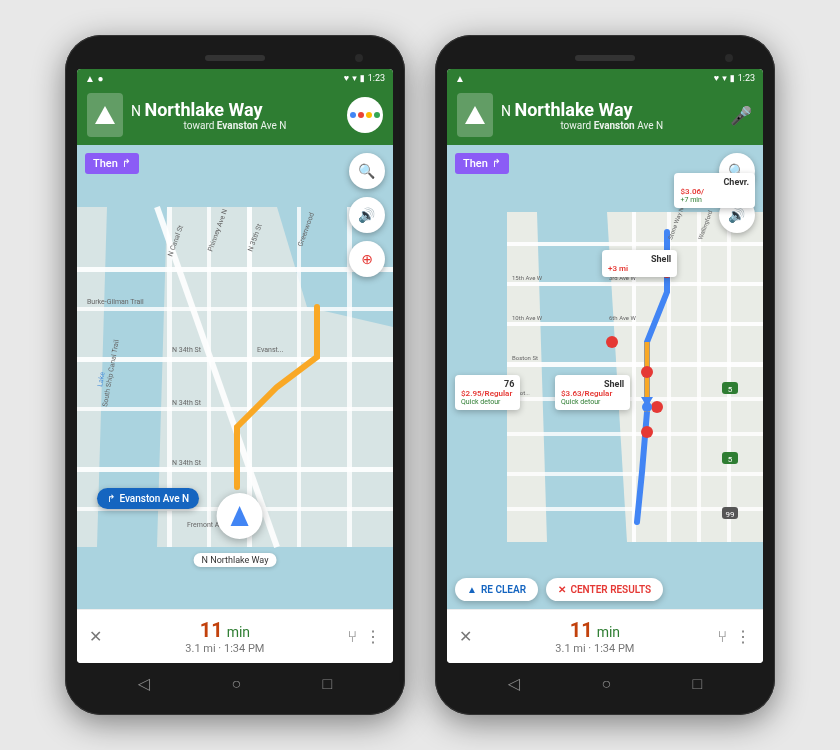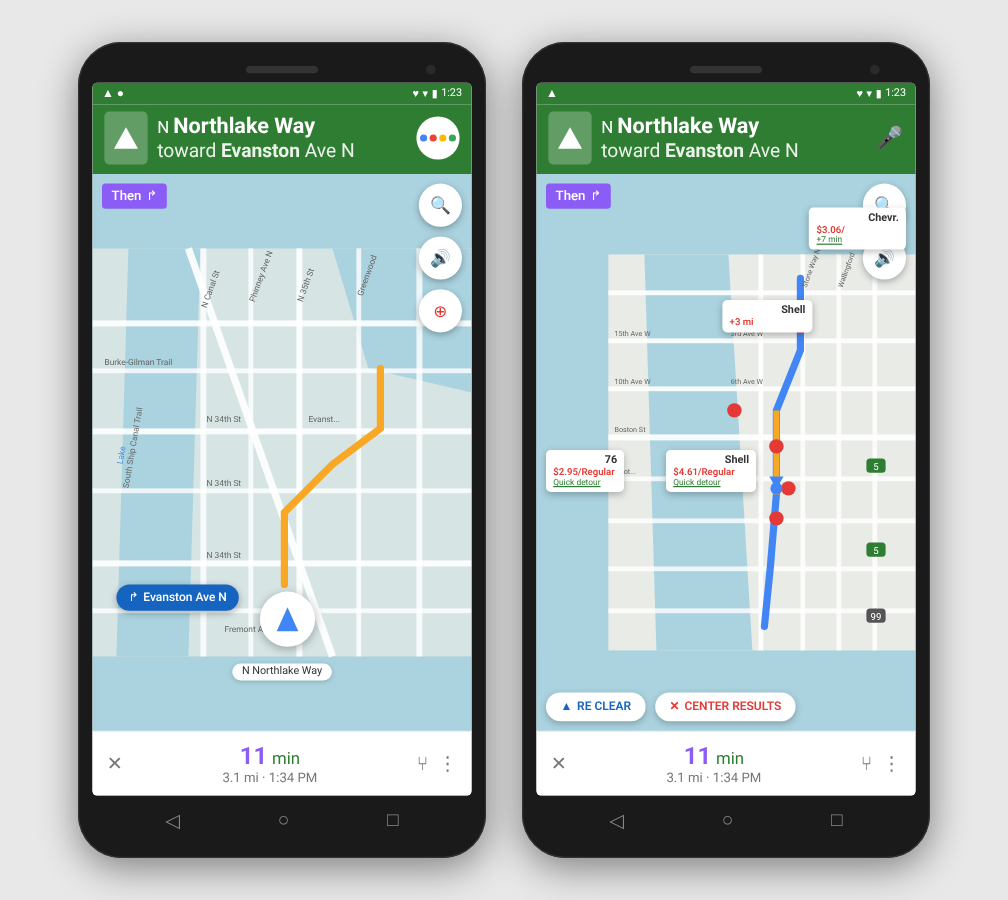--- a/index.html
+++ b/index.html
@@ -113,8 +113,9 @@
       text-align: center;
     }
     .nav-toward {
-      font-size: 16px;
+      font-size: 10px;
       opacity: 0.9;
+      text-align: center;
     }
     .nav-toward strong {
       font-weight: 700;

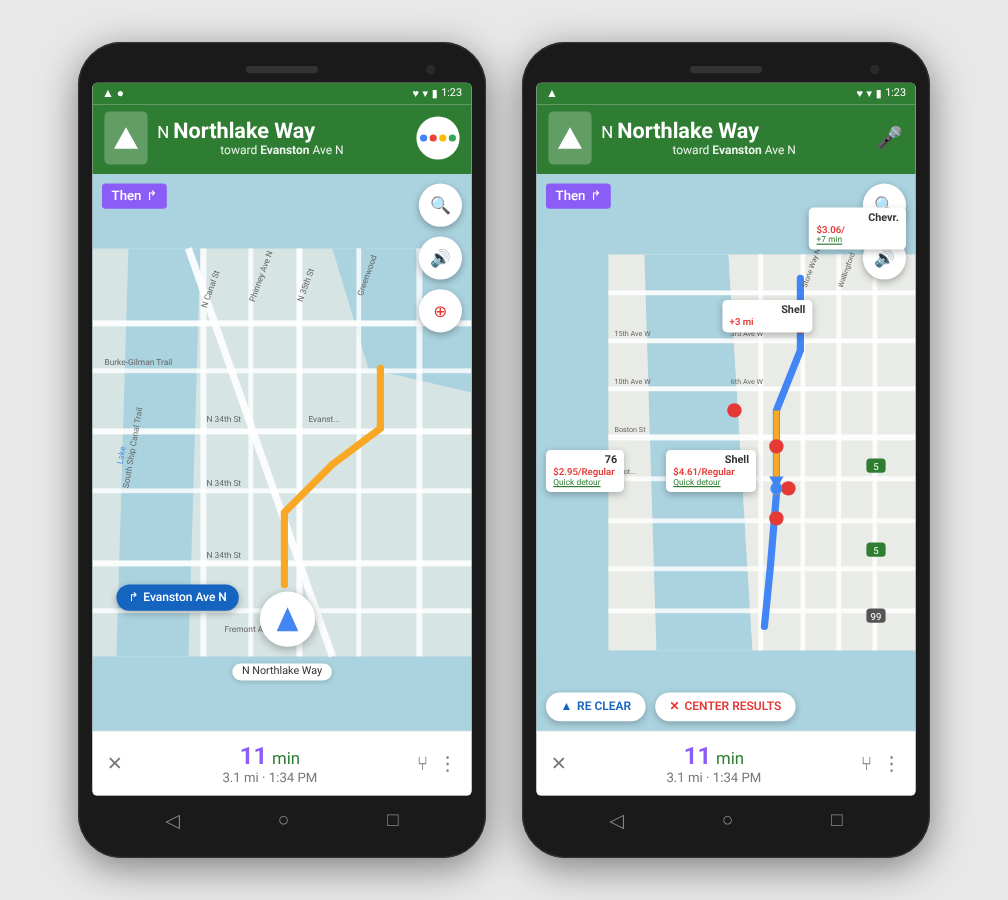--- a/index.html
+++ b/index.html
@@ -361,7 +361,7 @@
     }
     .gas-card .brand { font-weight: 700; font-size: 9px; color: #333; padding-left: 43px; }
     .gas-card .price { color: #e53935; font-weight: 600; }
-    .gas-card .detour { color: #2e7d32; font-size: 7px; text-decoration: underline; }
+    .gas-card .detour { color: #2e7d32; font-size: 7px; }
   </style>
 </head>
 <body>

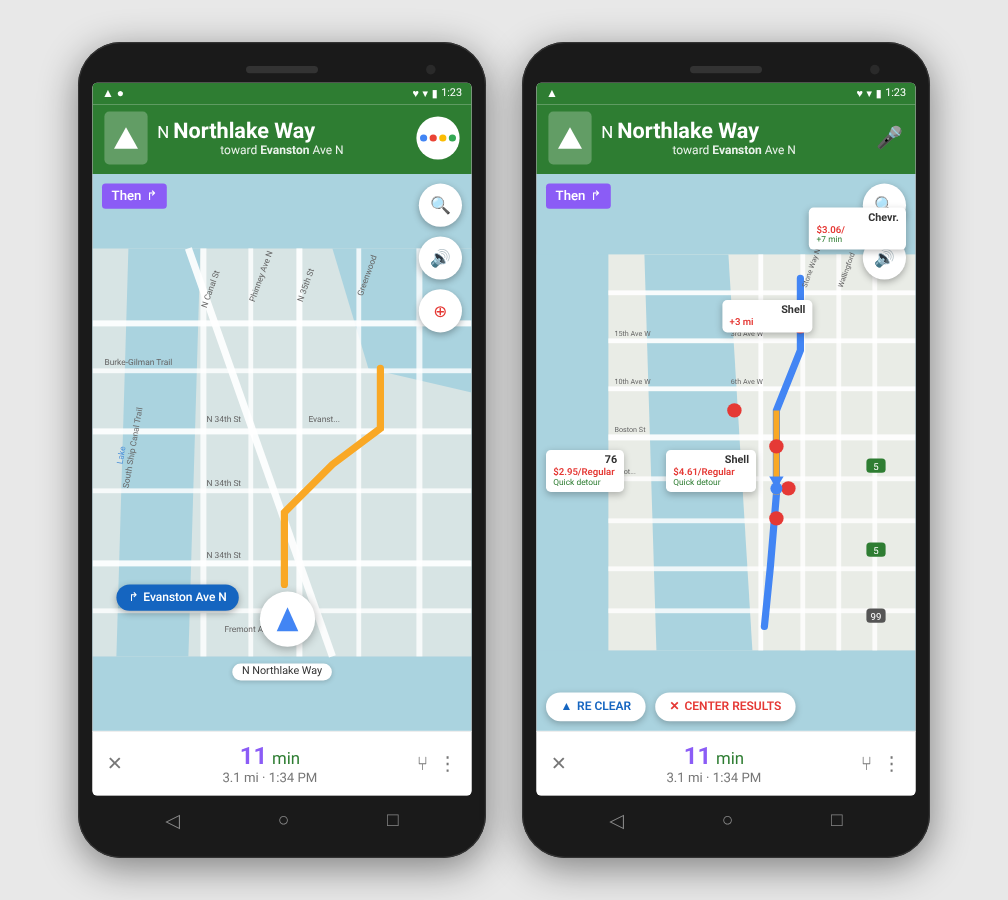--- a/index.html
+++ b/index.html
@@ -641,7 +641,7 @@
       
       <div class="gas-card" style="top:230px; left:108px;">
         <div class="brand">Shell</div>
-        <div class="price">$4.61/Regular</div>
+        <div class="price">$3.63/Regular</div>
         <div class="detour">Quick detour</div>
       </div>
 

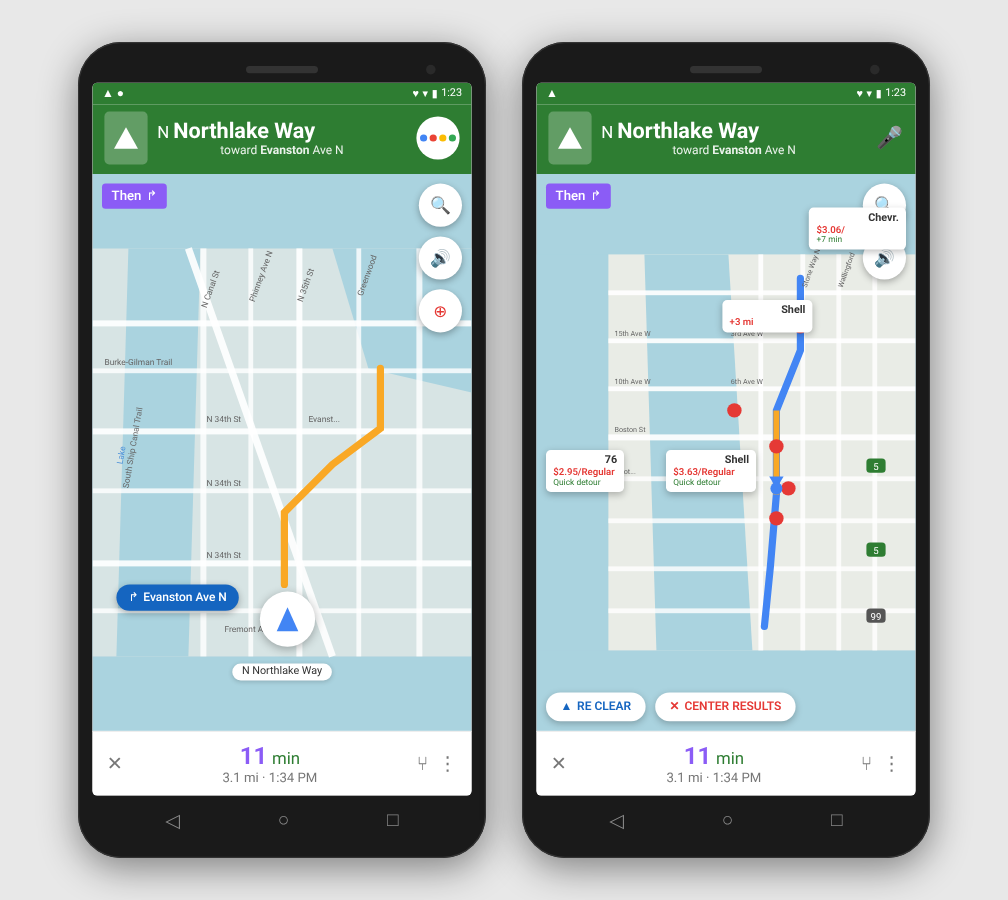--- a/index.html
+++ b/index.html
@@ -288,7 +288,7 @@
       text-align: center;
     }
     .bottom-time .mins {
-      color: #8b5cf6;
+      color: #c2410c;
       font-size: 20px;
       font-weight: 700;
     }

